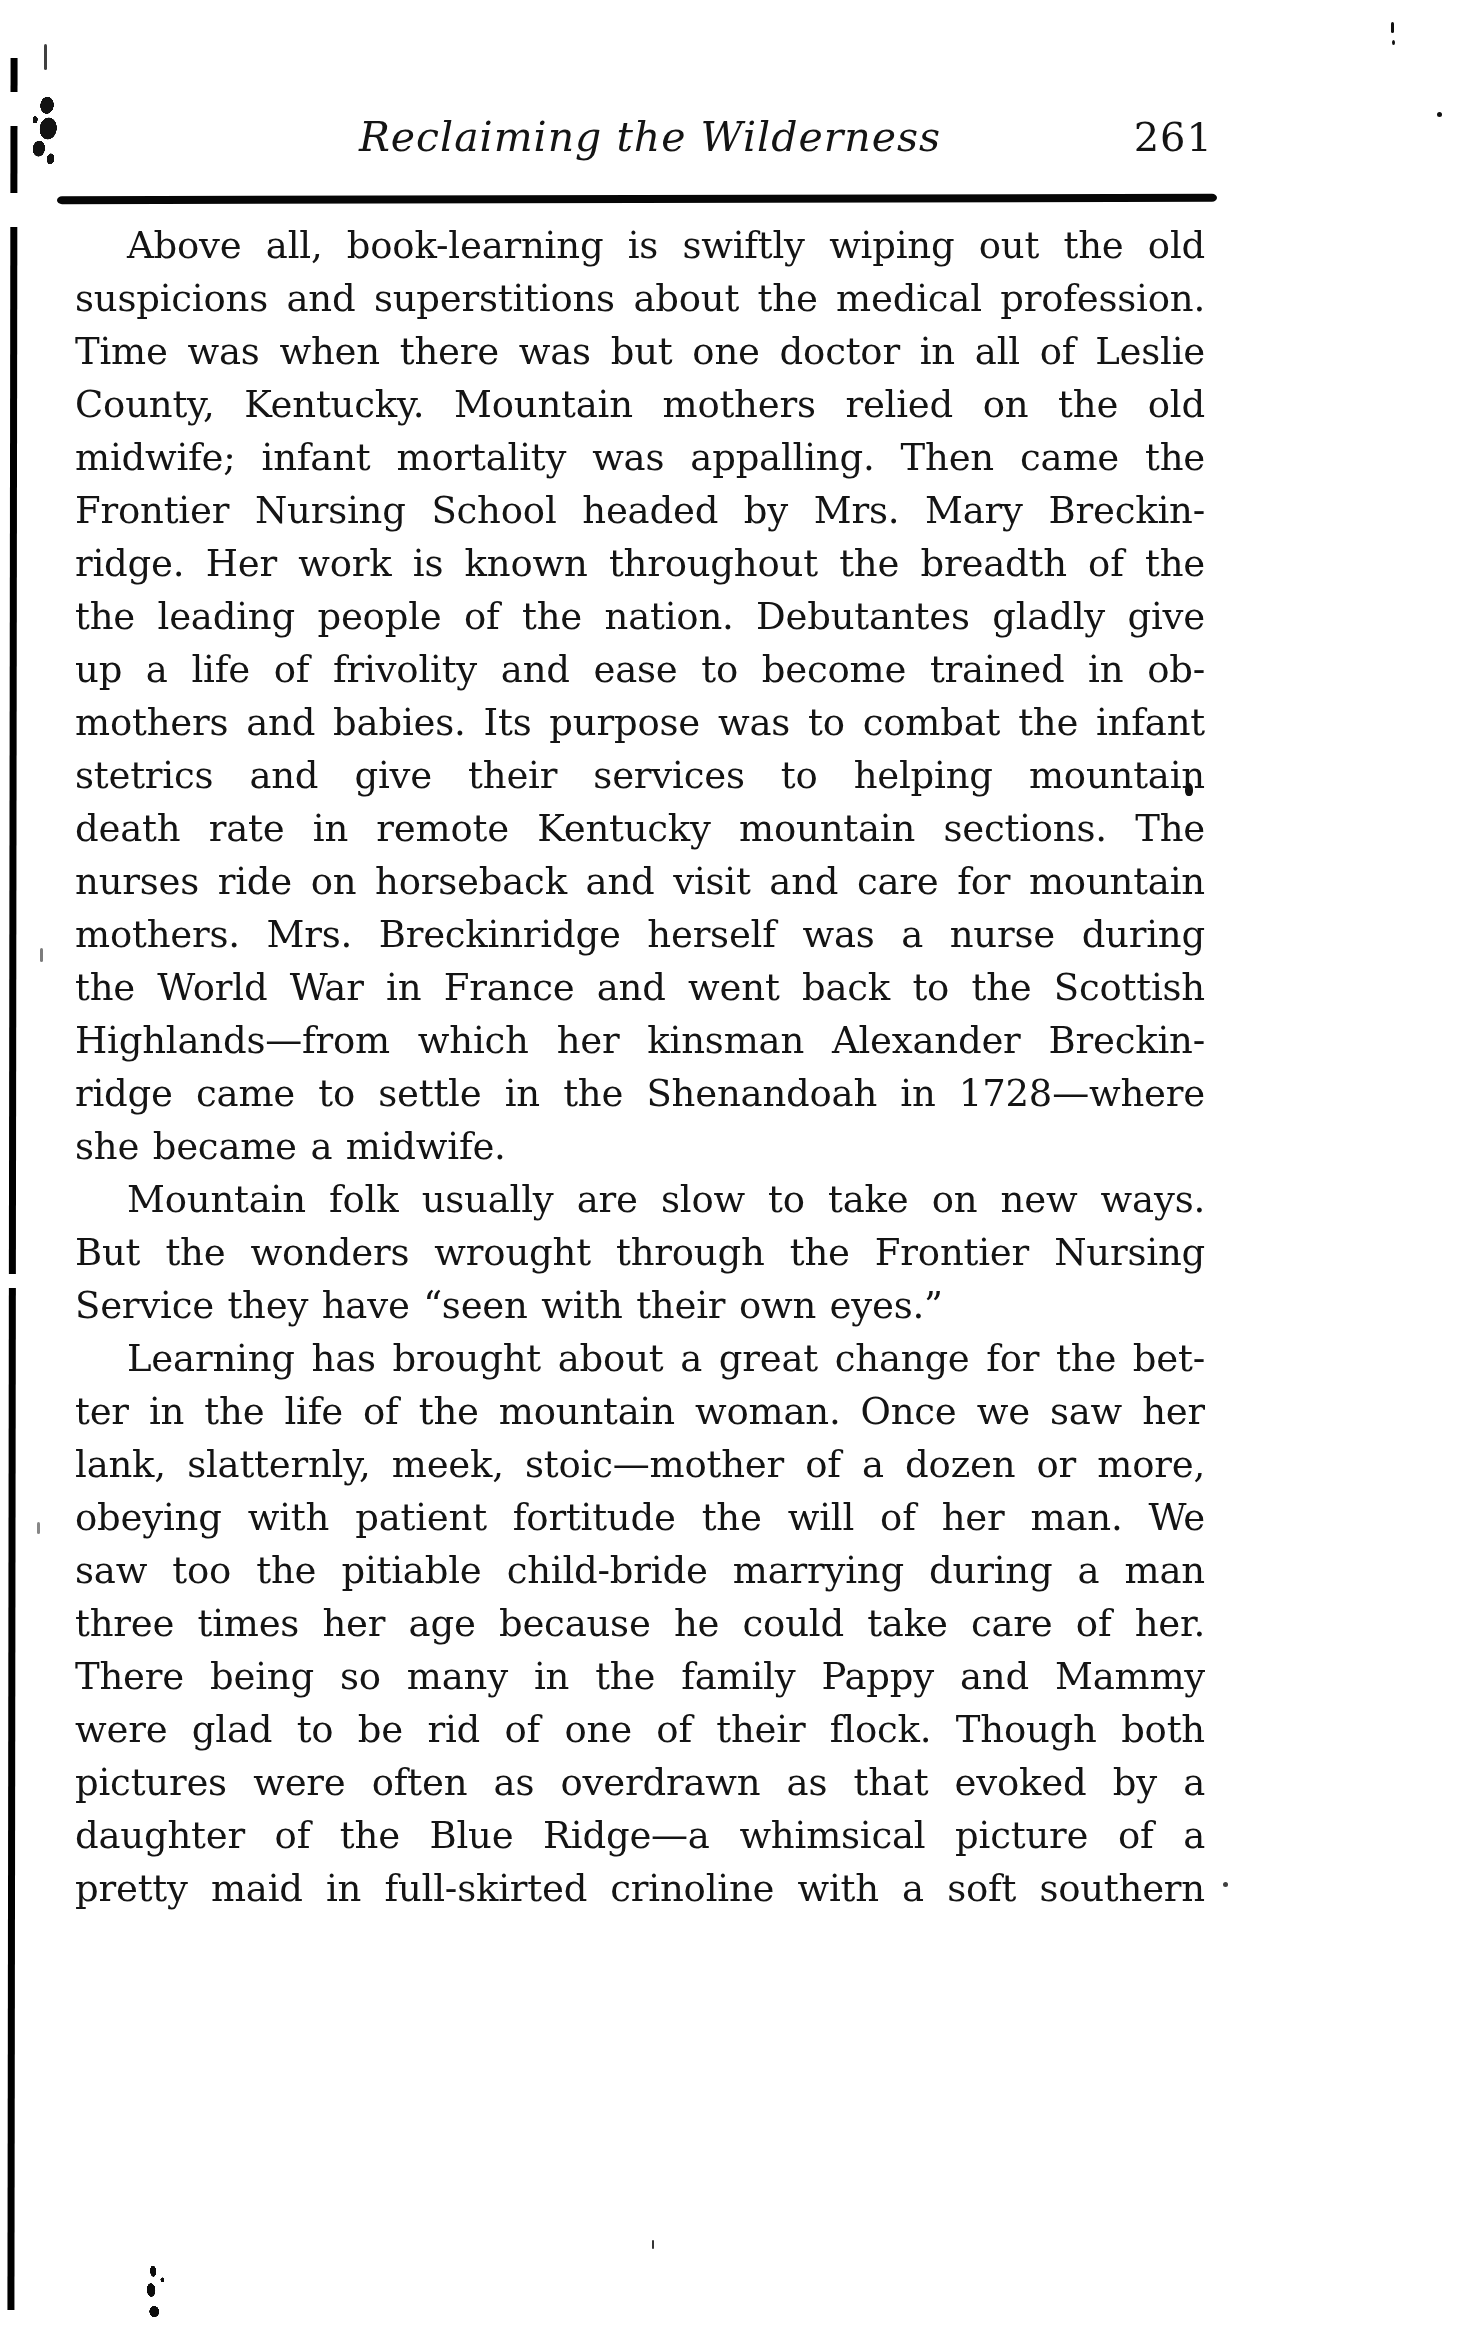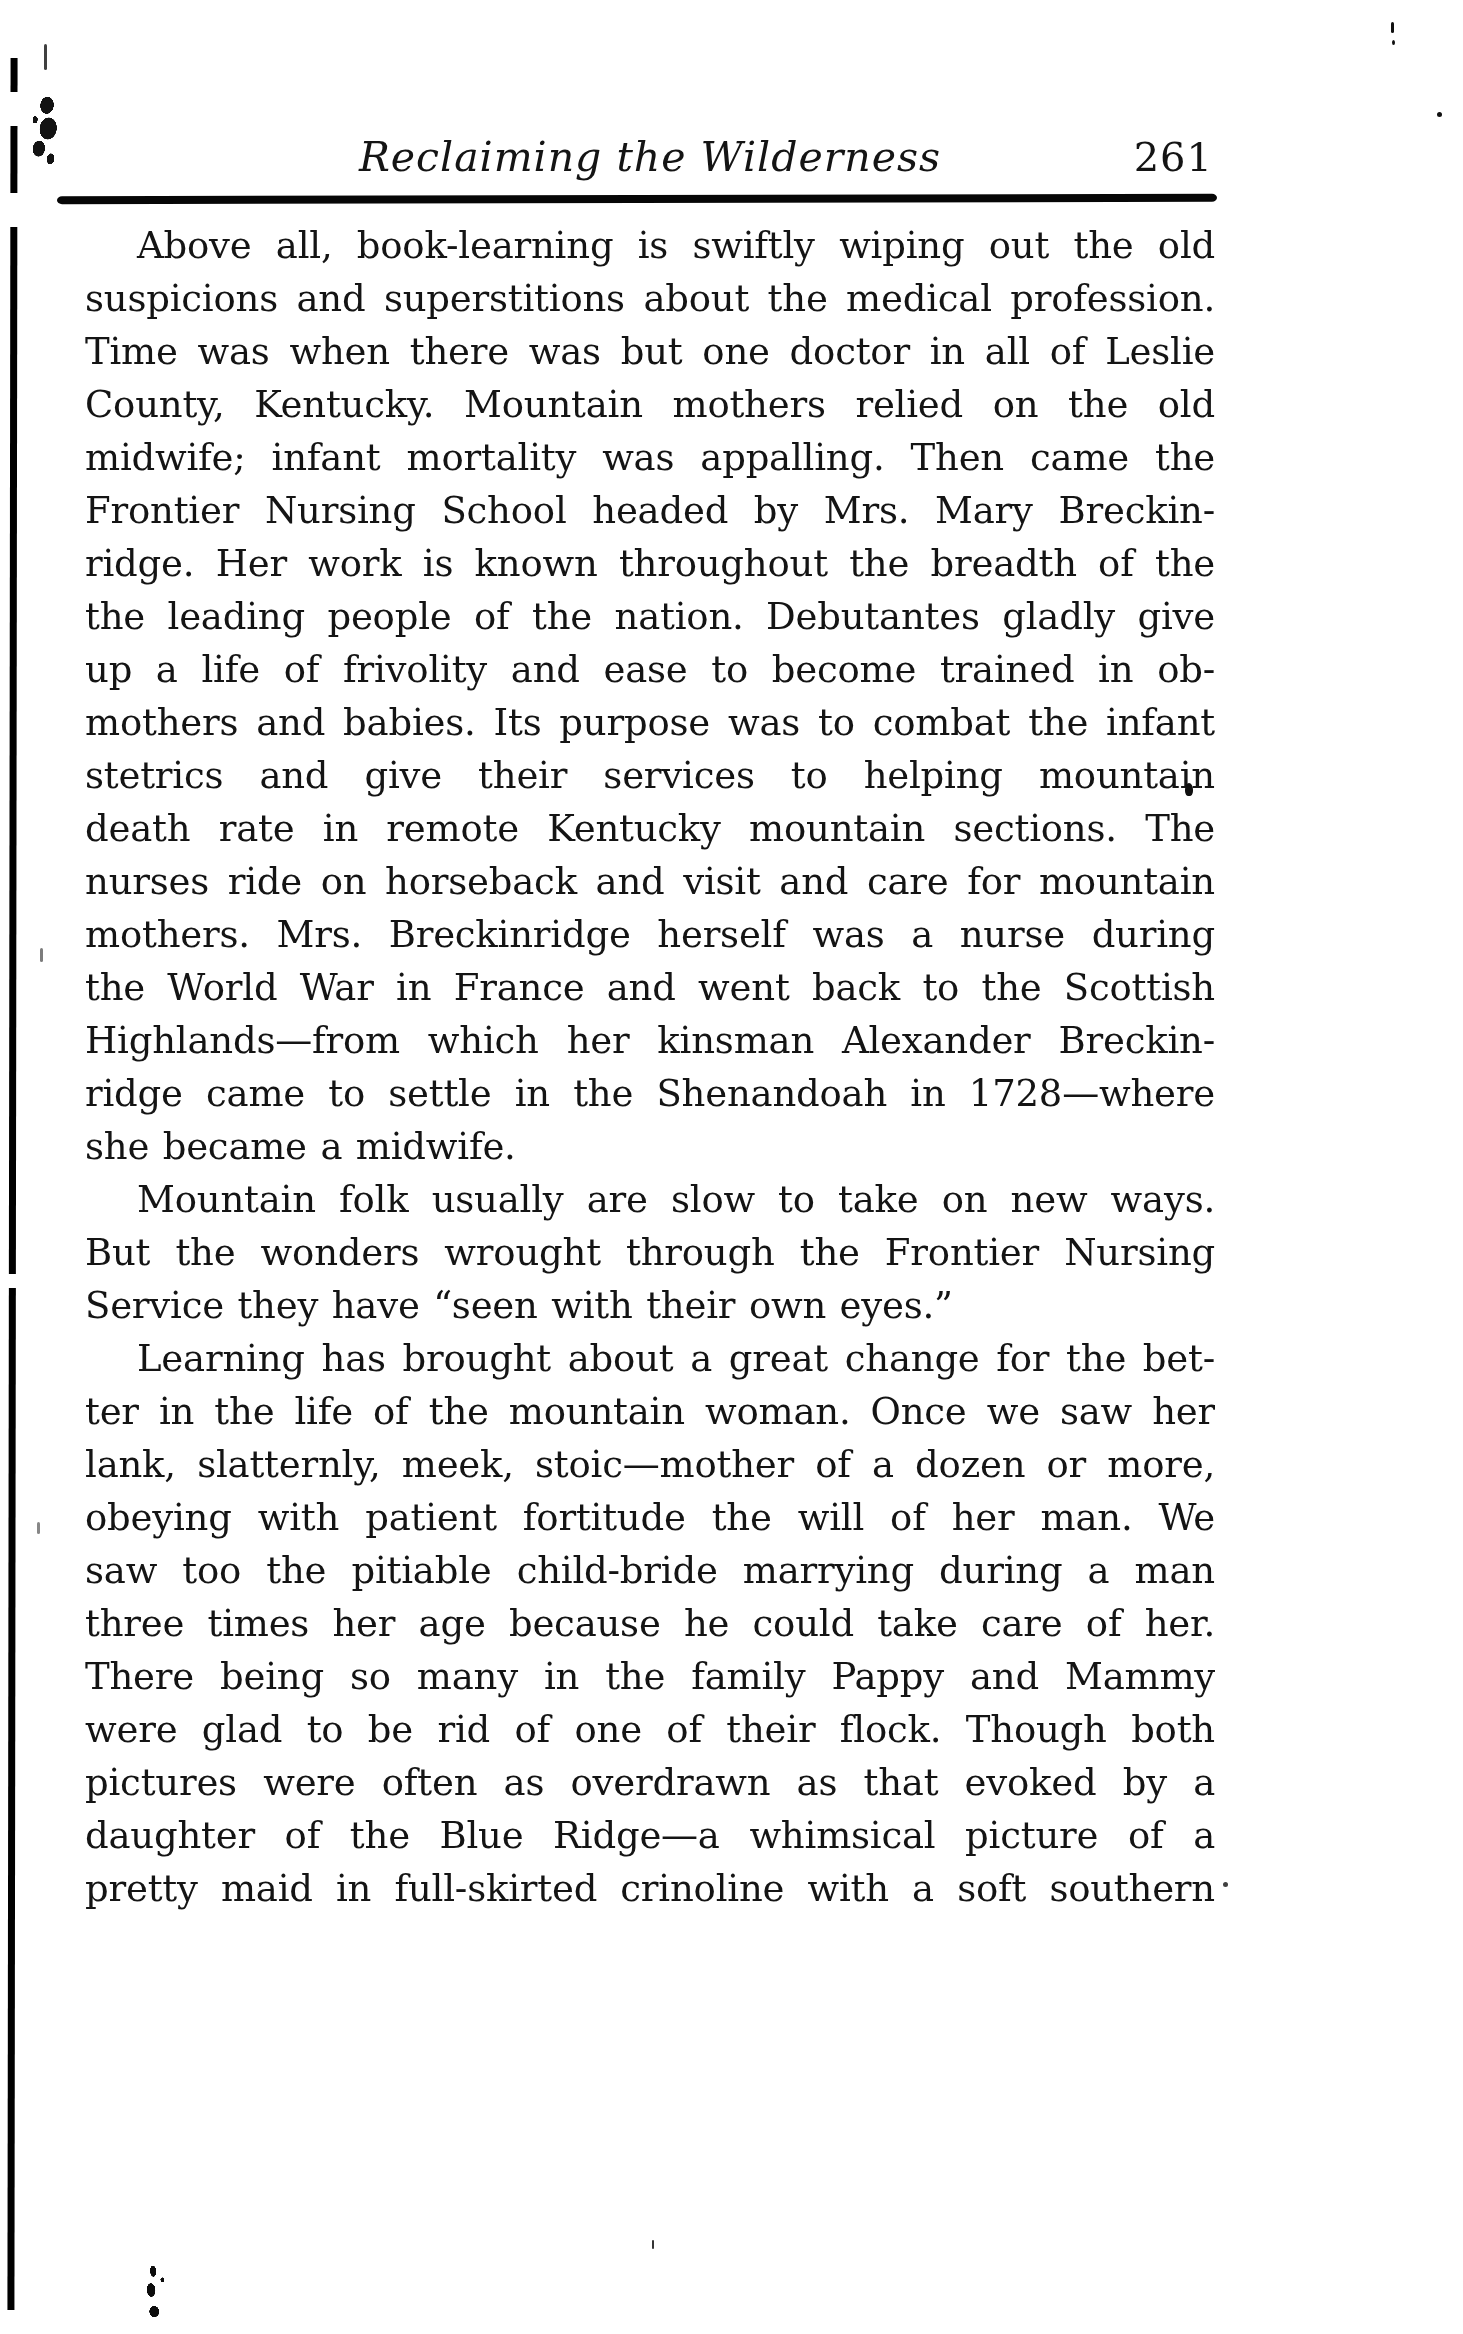--- a/index.html
+++ b/index.html
@@ -17,7 +17,7 @@
   }
   
   .header{
-    position:absolute;left:85px;top:124px;width:1130px;height:66px;
+    position:absolute;left:85px;top:104px;width:1130px;height:66px;
   }
   .title{
     text-align:center;

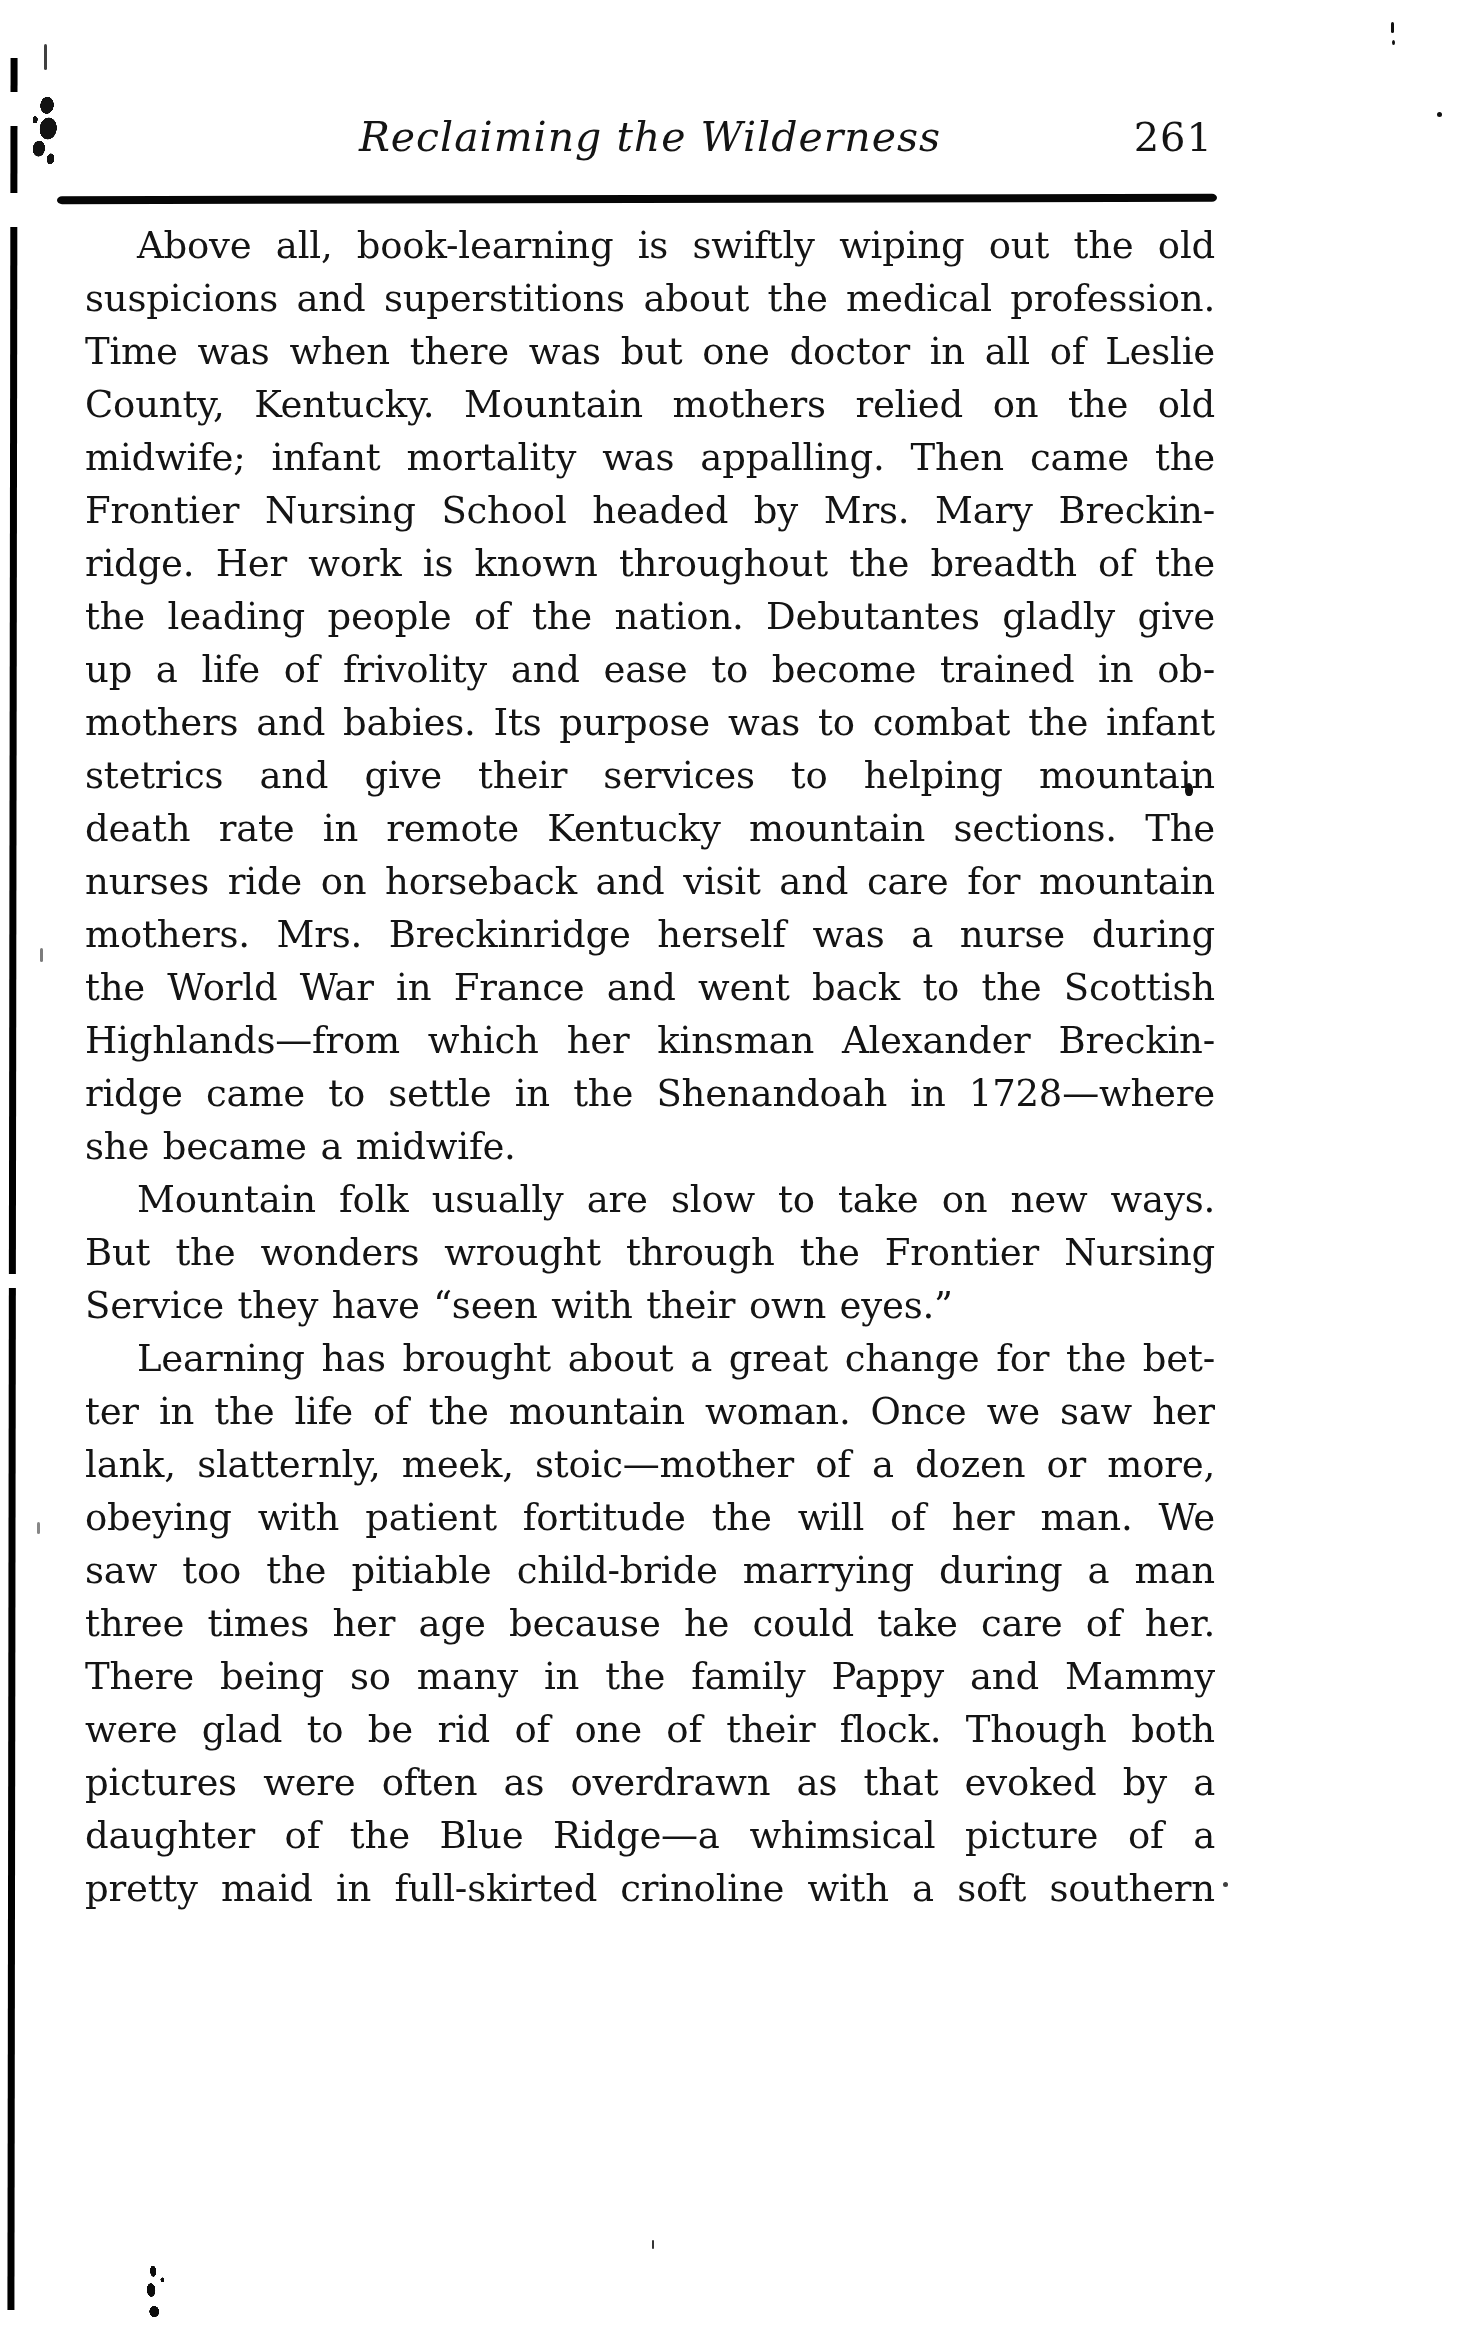--- a/index.html
+++ b/index.html
@@ -42,7 +42,7 @@
   }
   
   .body{
-    position:absolute;left:85px;top:219px;width:1130px;
+    position:absolute;left:75px;top:219px;width:1130px;
   }
   .line{
     height:53px;line-height:53px;

